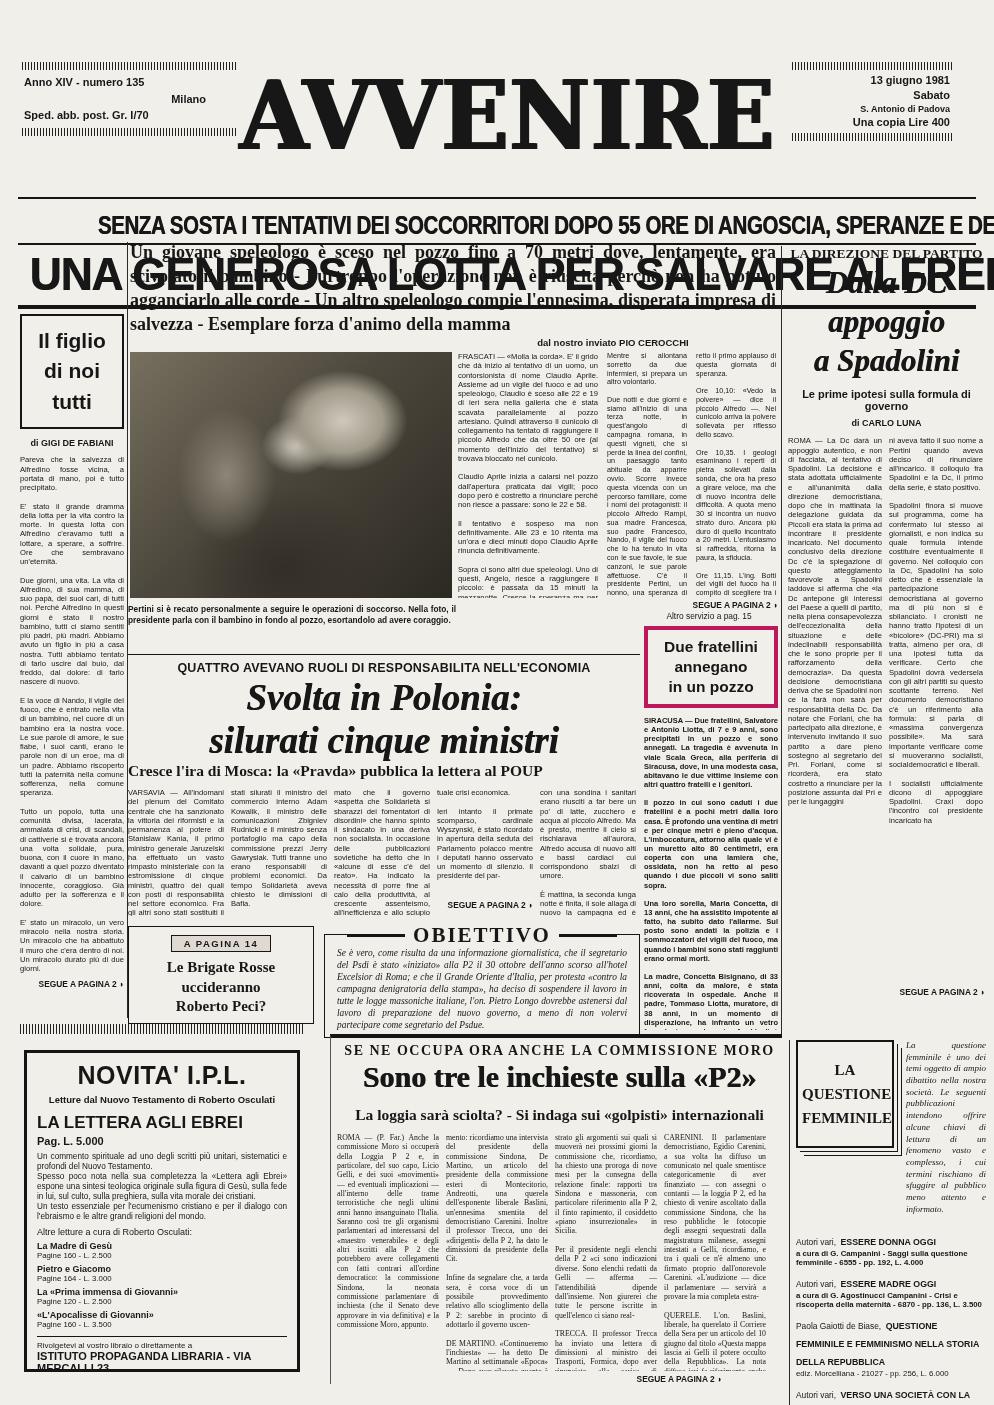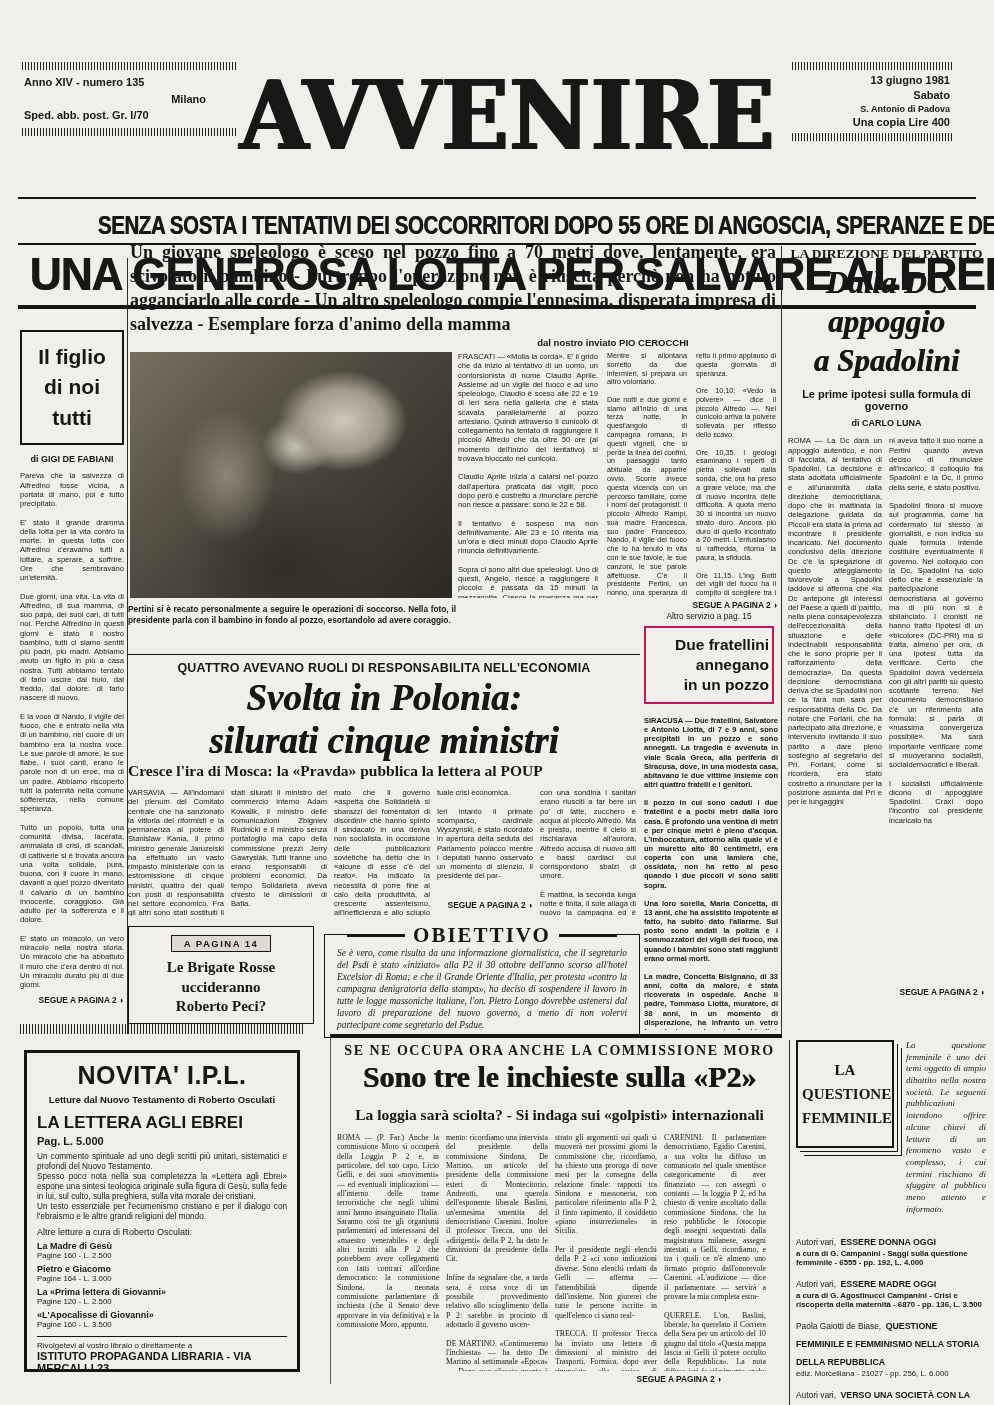--- a/index.html
+++ b/index.html
@@ -154,7 +154,7 @@
   </div>
   <div class="abs rule" style="left:18px;top:305px;width:958px;height:4px;"></div>
 
-  <div class="abs" style="left:20px;top:258px;width:104px;height:776px;border-right:1px solid #2a2a2a;padding-right:3px;">
+  <div class="abs" style="left:20px;top:242px;width:104px;height:776px;border-right:1px solid #2a2a2a;padding-right:3px;">
     <div style="height:72px;"></div>
     <div class="figlio-box pre">Il figlio
 di noi

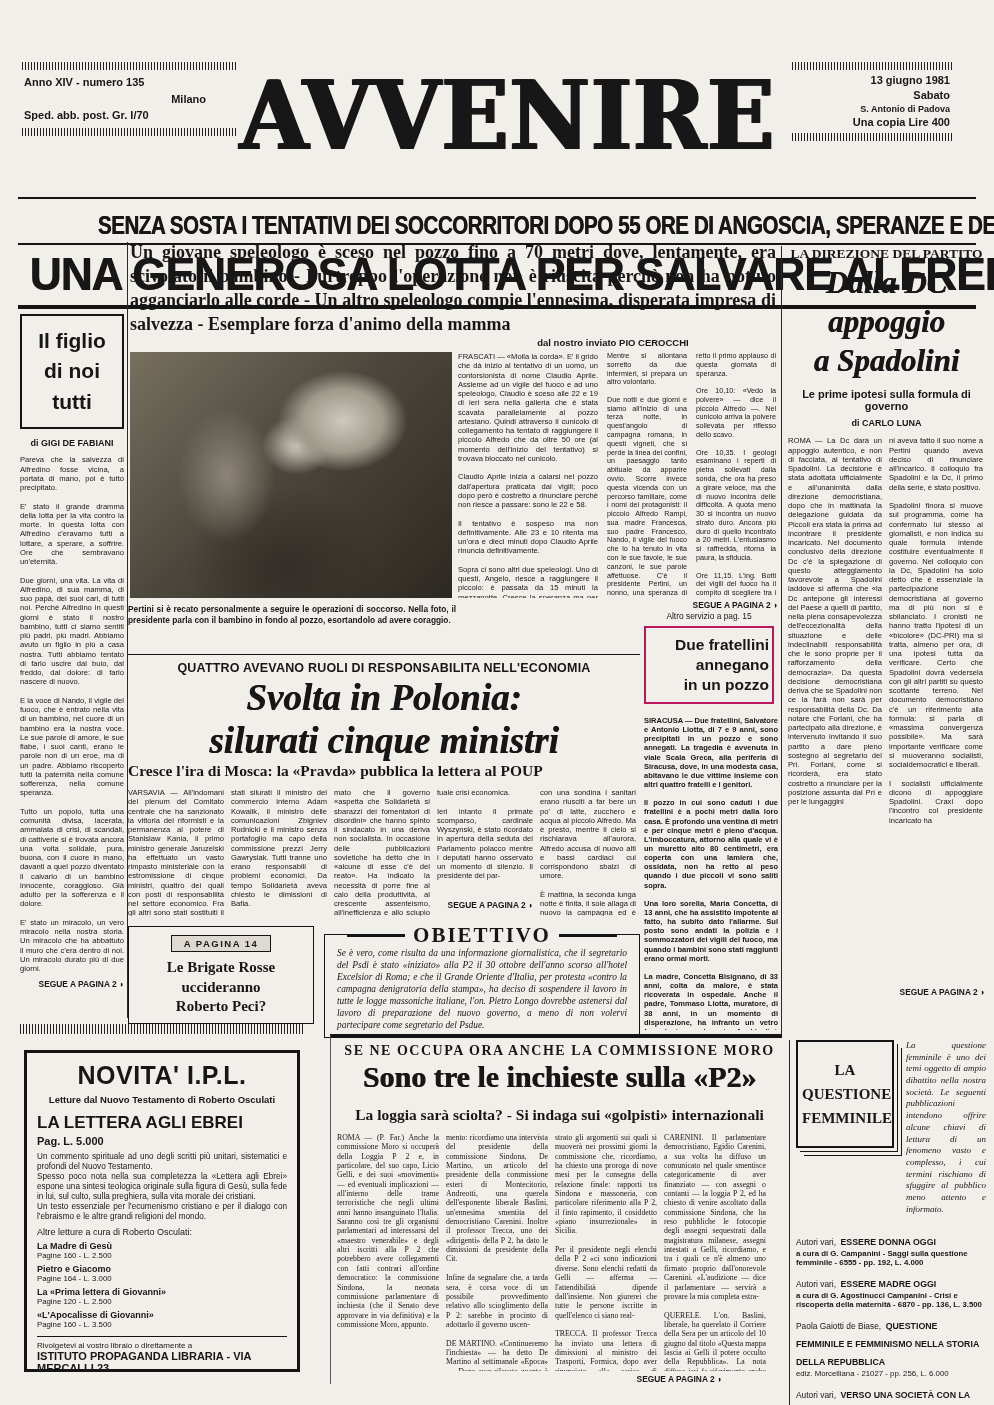--- a/index.html
+++ b/index.html
@@ -44,7 +44,7 @@
   .figlio-box{border:2.5px solid #151515;padding:10px 4px;text-align:center;
     font-weight:bold;font-size:21px;line-height:1.45;}
   
-  .due-box{border:2px solid #be185d;padding:7px 3px;text-align:right;
+  .due-box{border:4px solid #be185d;padding:7px 3px;text-align:center;
     font-weight:bold;font-size:15.5px;line-height:1.3;}
   .peci-box{border:1.5px solid #151515;padding:6px 6px;text-align:center;}
   .pagina-label{display:inline-block;border:1.2px solid #151515;background:#dedad2;

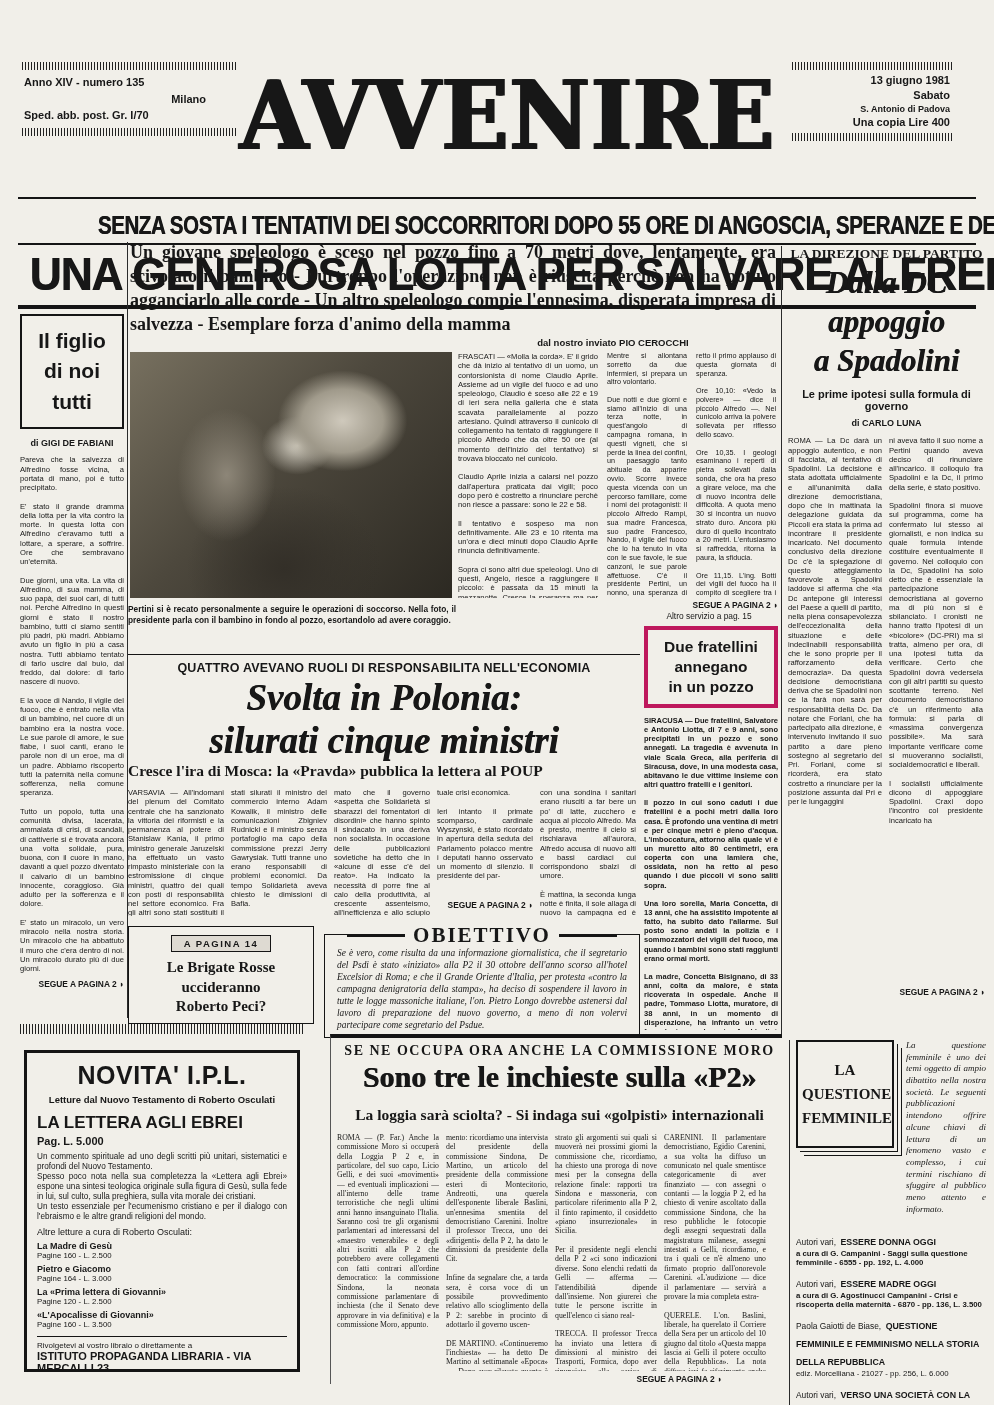--- a/index.html
+++ b/index.html
@@ -333,7 +333,7 @@
       <div class="ipl-item-d">Pagine 164 - L. 3.000</div>
     </div>
     <div>
-      <div class="ipl-item-t">La «Prima lettera di Giovanni»</div>
+      <div class="ipl-item-t">La «Prima immensa di Giovanni»</div>
       <div class="ipl-item-d">Pagine 120 - L. 2.500</div>
     </div>
     <div>

